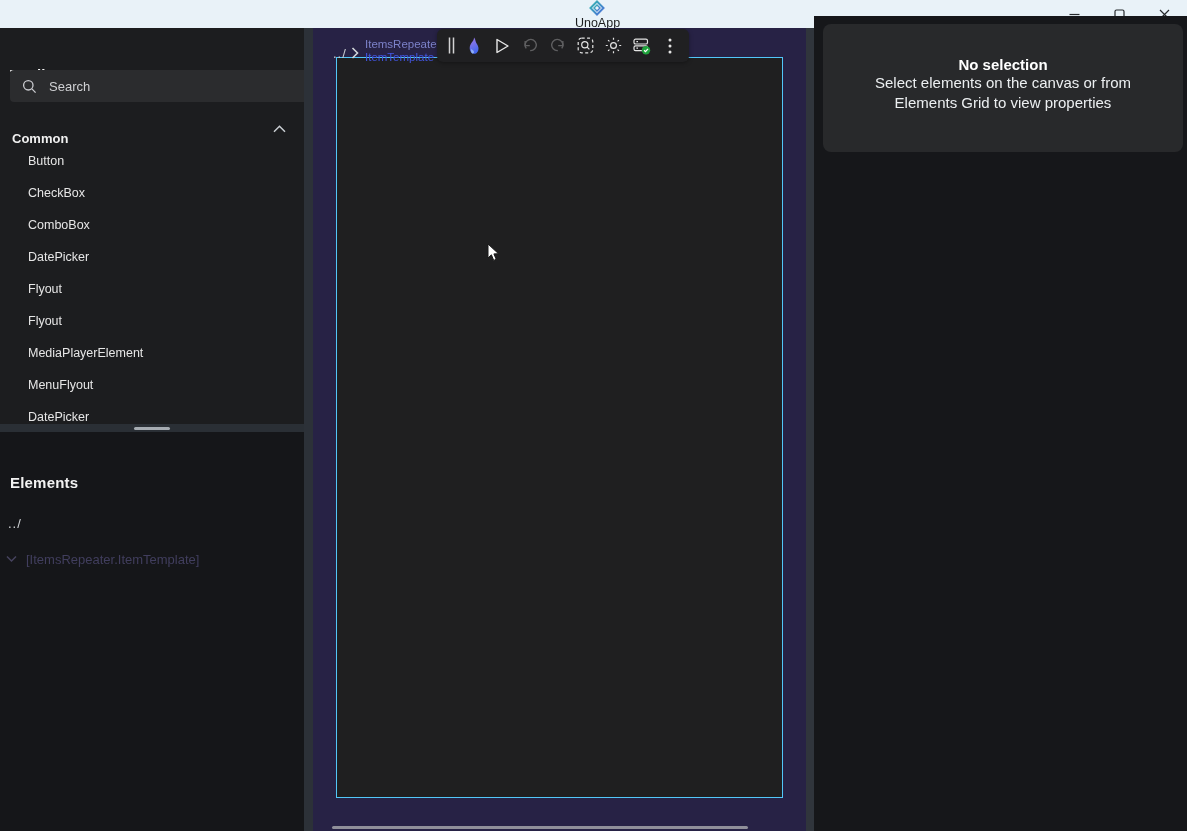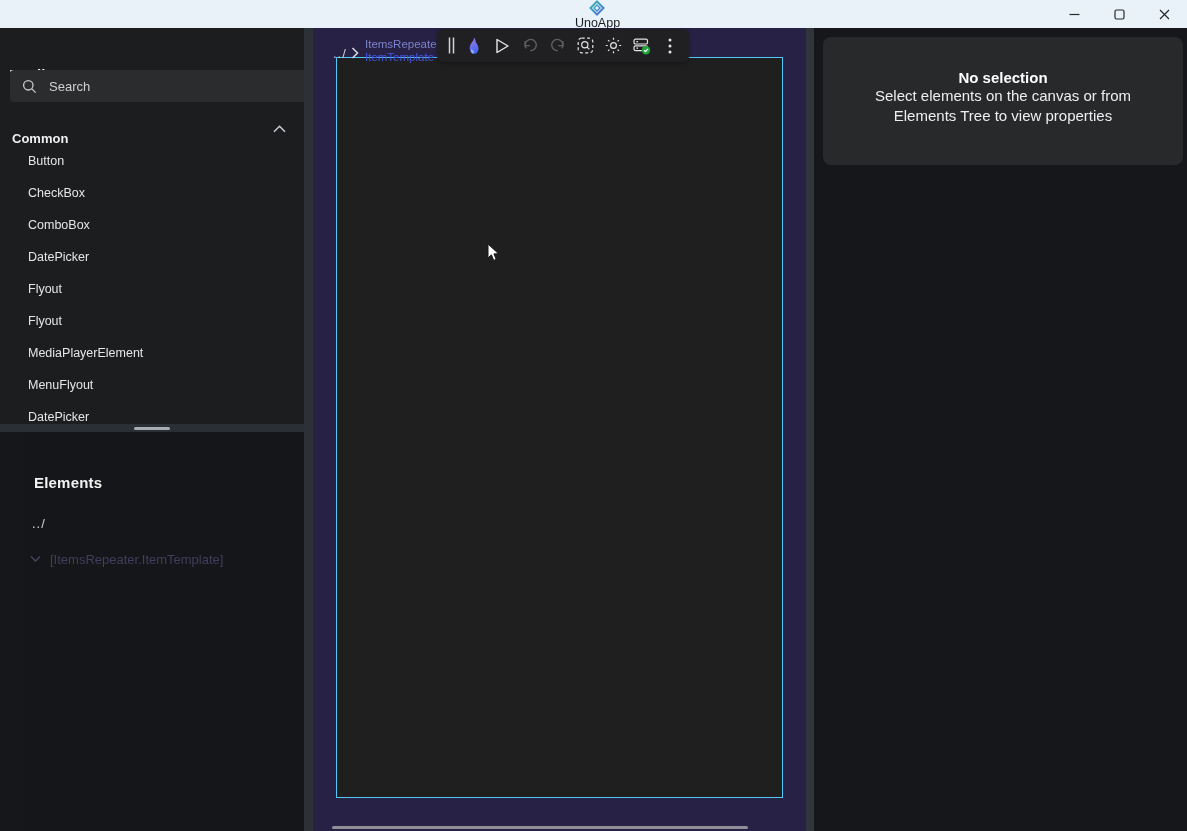--- a/index.html
+++ b/index.html
@@ -63,7 +63,7 @@
   .hscroll { position:absolute; left:19px; top:798px; width:416px; height:3px; border-radius:2px; background:#8f8f99; }
 
   
-  .props-panel { position:absolute; left:814px; top:29px; width:373px; height:803px; background:#16171a;text-decoration:underline; }
+  .props-panel { position:absolute; left:814px; top:16px; width:373px; height:803px; background:#16171a;text-decoration:underline; }
   .no-selection-card { position:absolute; left:9px; top:8px; width:360px; height:128px; background:#28292b; border-radius:8px; text-align:center; }
   .no-selection-card .t { margin-top:32px; font-size:15px; font-weight:bold; color:#ffffff; }
   .no-selection-card .m { font-size:15px; color:#eceff1; line-height:20px; }

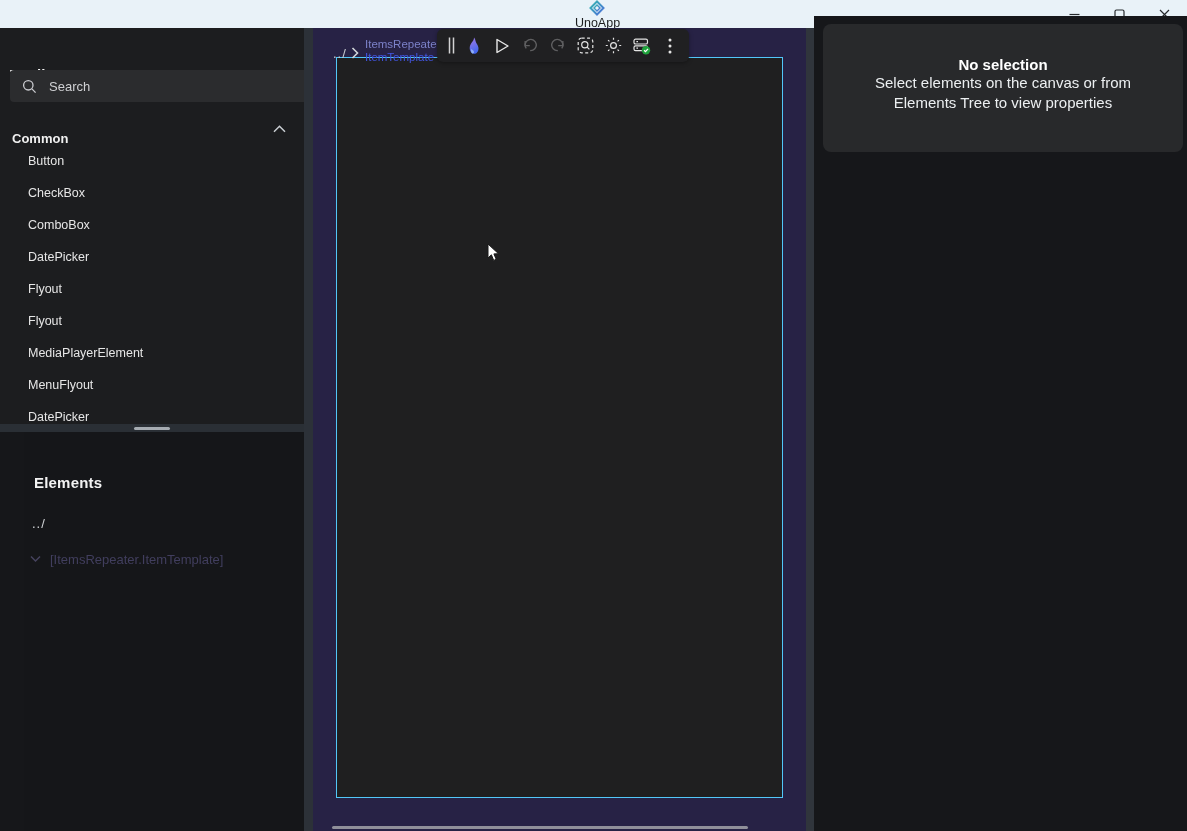--- a/index.html
+++ b/index.html
@@ -263,7 +263,7 @@
     <div class="no-selection-card">
       <div class="t">No selection</div>
       <div class="m">Select elements on the canvas or from</div>
-      <div class="m">Elements Tree to view properties</div>
+      <div class="m">Elements Grid to view properties</div>
     </div>
   </div>
 

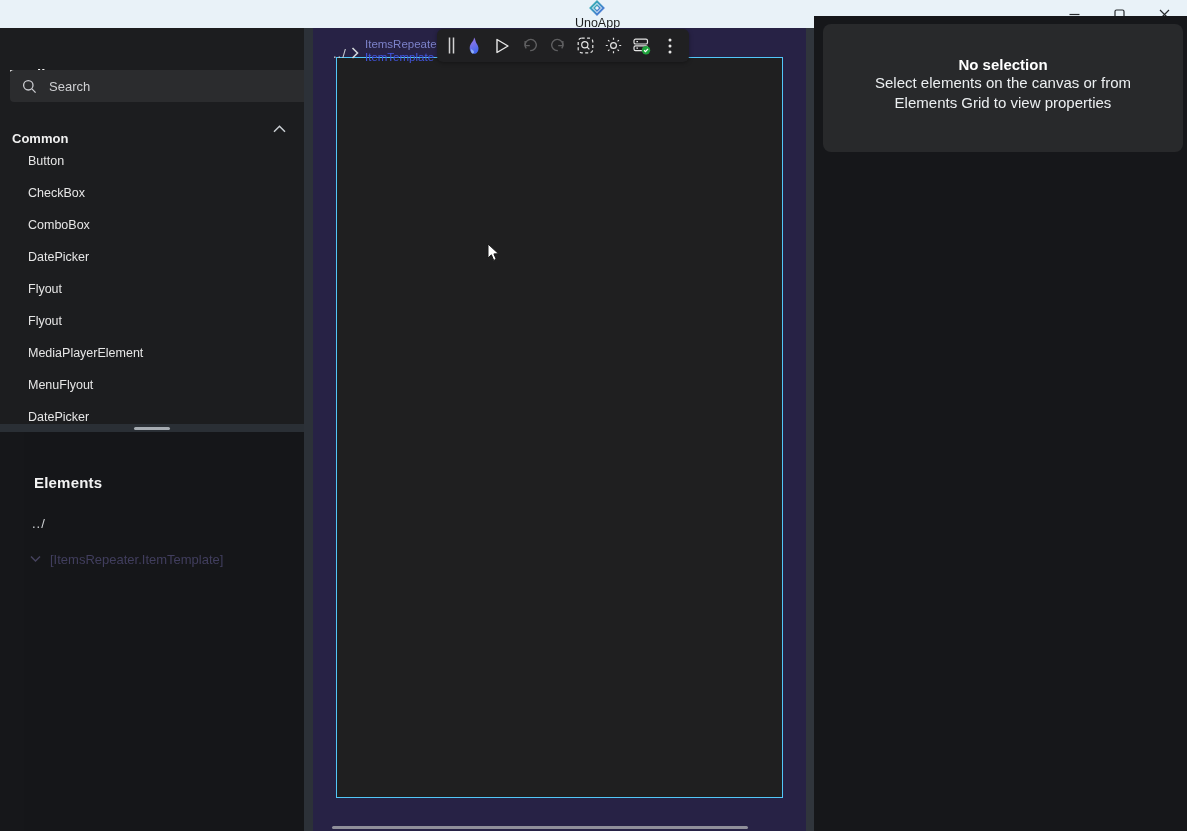--- a/index.html
+++ b/index.html
@@ -32,7 +32,7 @@
   .sidebar-splitter { position:absolute; left:0; top:396px; width:304px; height:8px; background:#2a2f35; }
   .sidebar-splitter .grip { position:absolute; left:134px; top:2.5px; width:36px; height:3px; border-radius:2px; background:#a6acb2; }
 
-  .elements-section { position:absolute; left:0; top:404px; width:304px; height:399px; background:#151619; overflow:hidden;margin-left:24px; }
+  .elements-section { position:absolute; left:0; top:404px; width:304px; height:399px; background:#151619; overflow:hidden; }
   .elements-title { top:42px; }
   .elements-nav { position:absolute; left:8px; top:84px; font-size:13px; color:#d2d5d8; letter-spacing:1px; }
   .tree-row { position:absolute; left:0; width:304px; height:20px; display:flex; align-items:center; }

